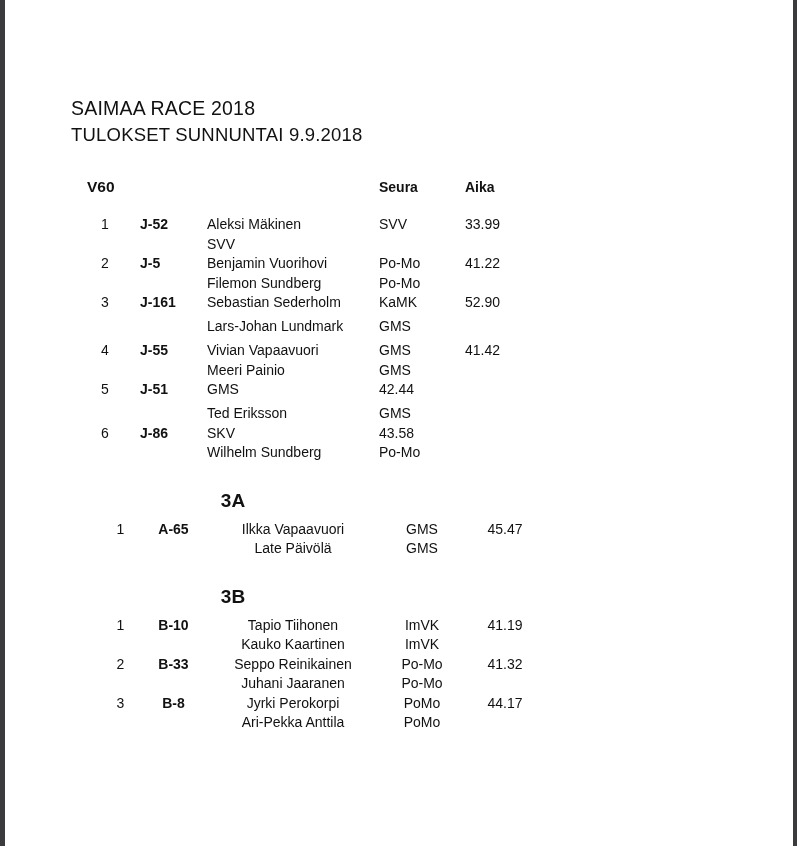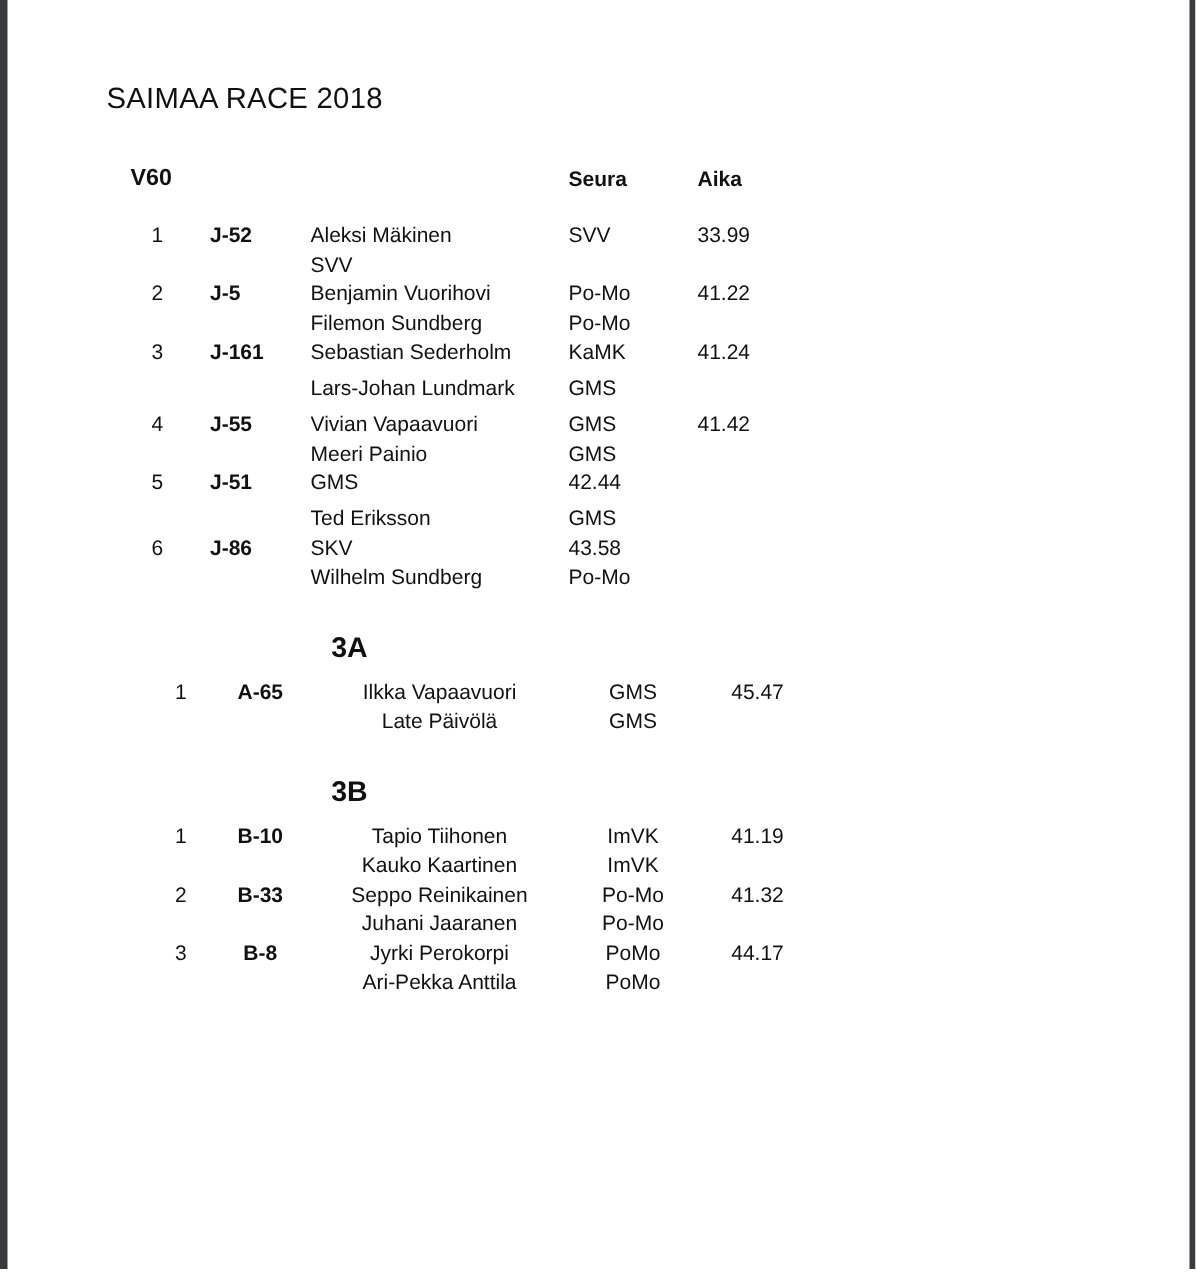--- a/index.html
+++ b/index.html
@@ -25,7 +25,7 @@
   .edge.right { right: 0; width: 4px; }
 
   .page-content {
-    padding: 52px 0 0 71px;
+    padding: 94px 0 0 71px;
   }
   .doc-title {
     font-size: 19.5px;

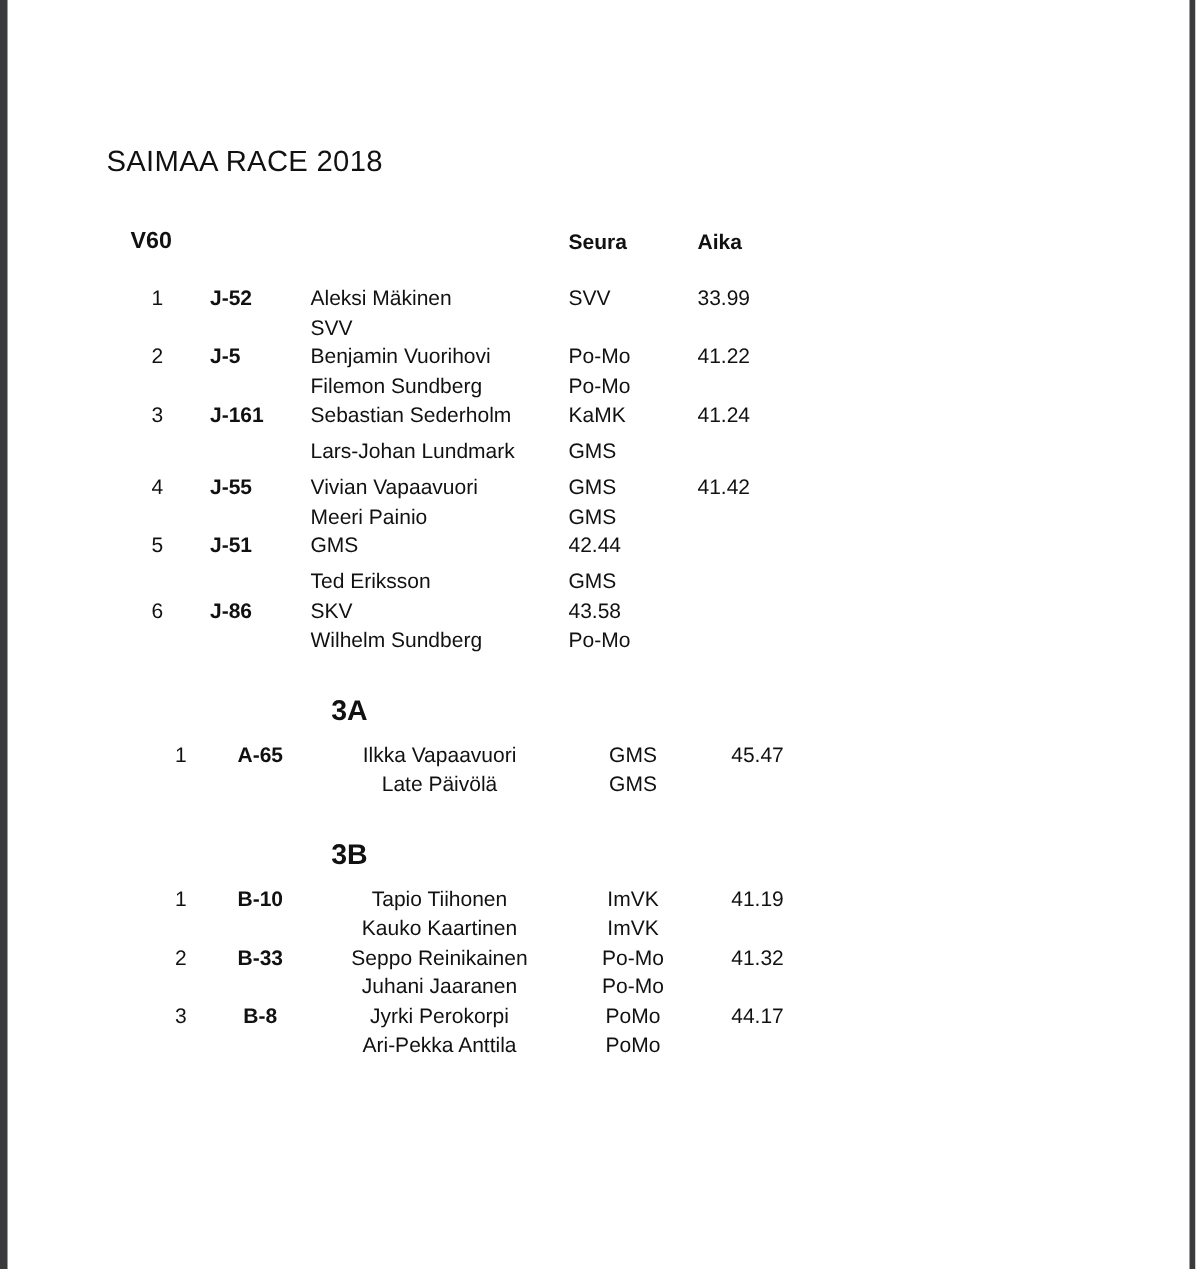--- a/index.html
+++ b/index.html
@@ -96,6 +96,7 @@
 
 <div class="page-content">
   <h1 class="doc-title">SAIMAA RACE 2018</h1>
+  <h2 class="doc-subtitle">TULOKSET SUNNUNTAI 9.9.2018</h2>
   <div class="results">
       <section class="section first">
         <div class="row header-row">

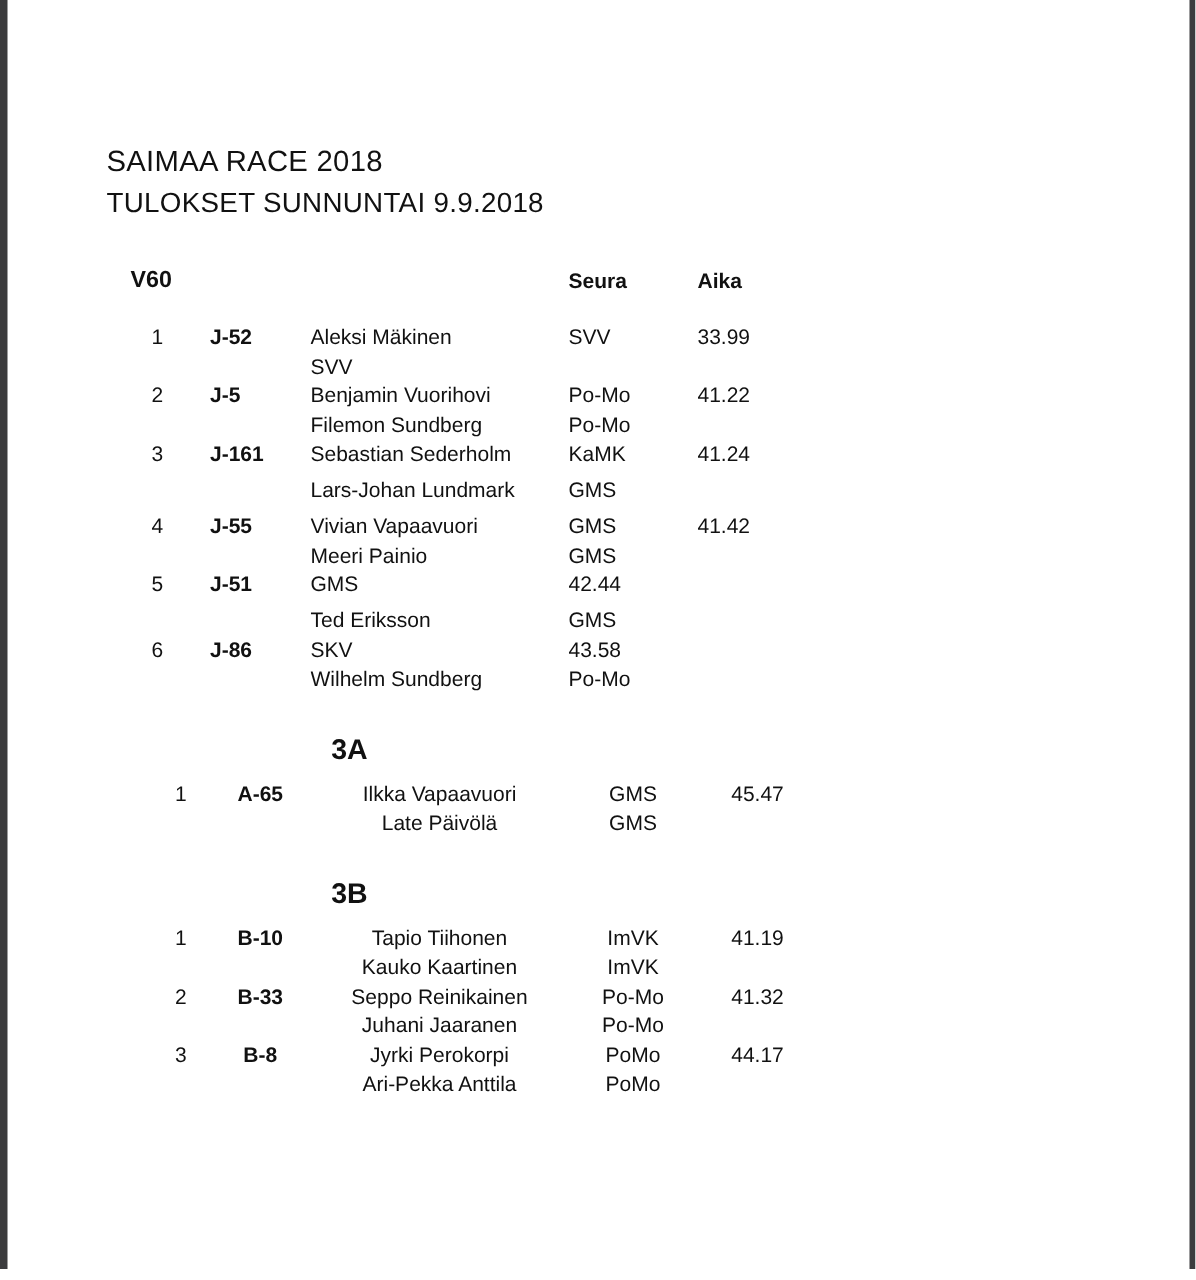--- a/index.html
+++ b/index.html
@@ -136,7 +136,7 @@
           <span class="cell boat">J-161</span>
           <span class="cell name">Sebastian Sederholm</span>
           <span class="cell club">KaMK</span>
-          <span class="cell time">41.24</span>
+          <span class="cell time">52.90</span>
         </div>
         <div class="row line gap">
           <span class="cell pos"></span>

